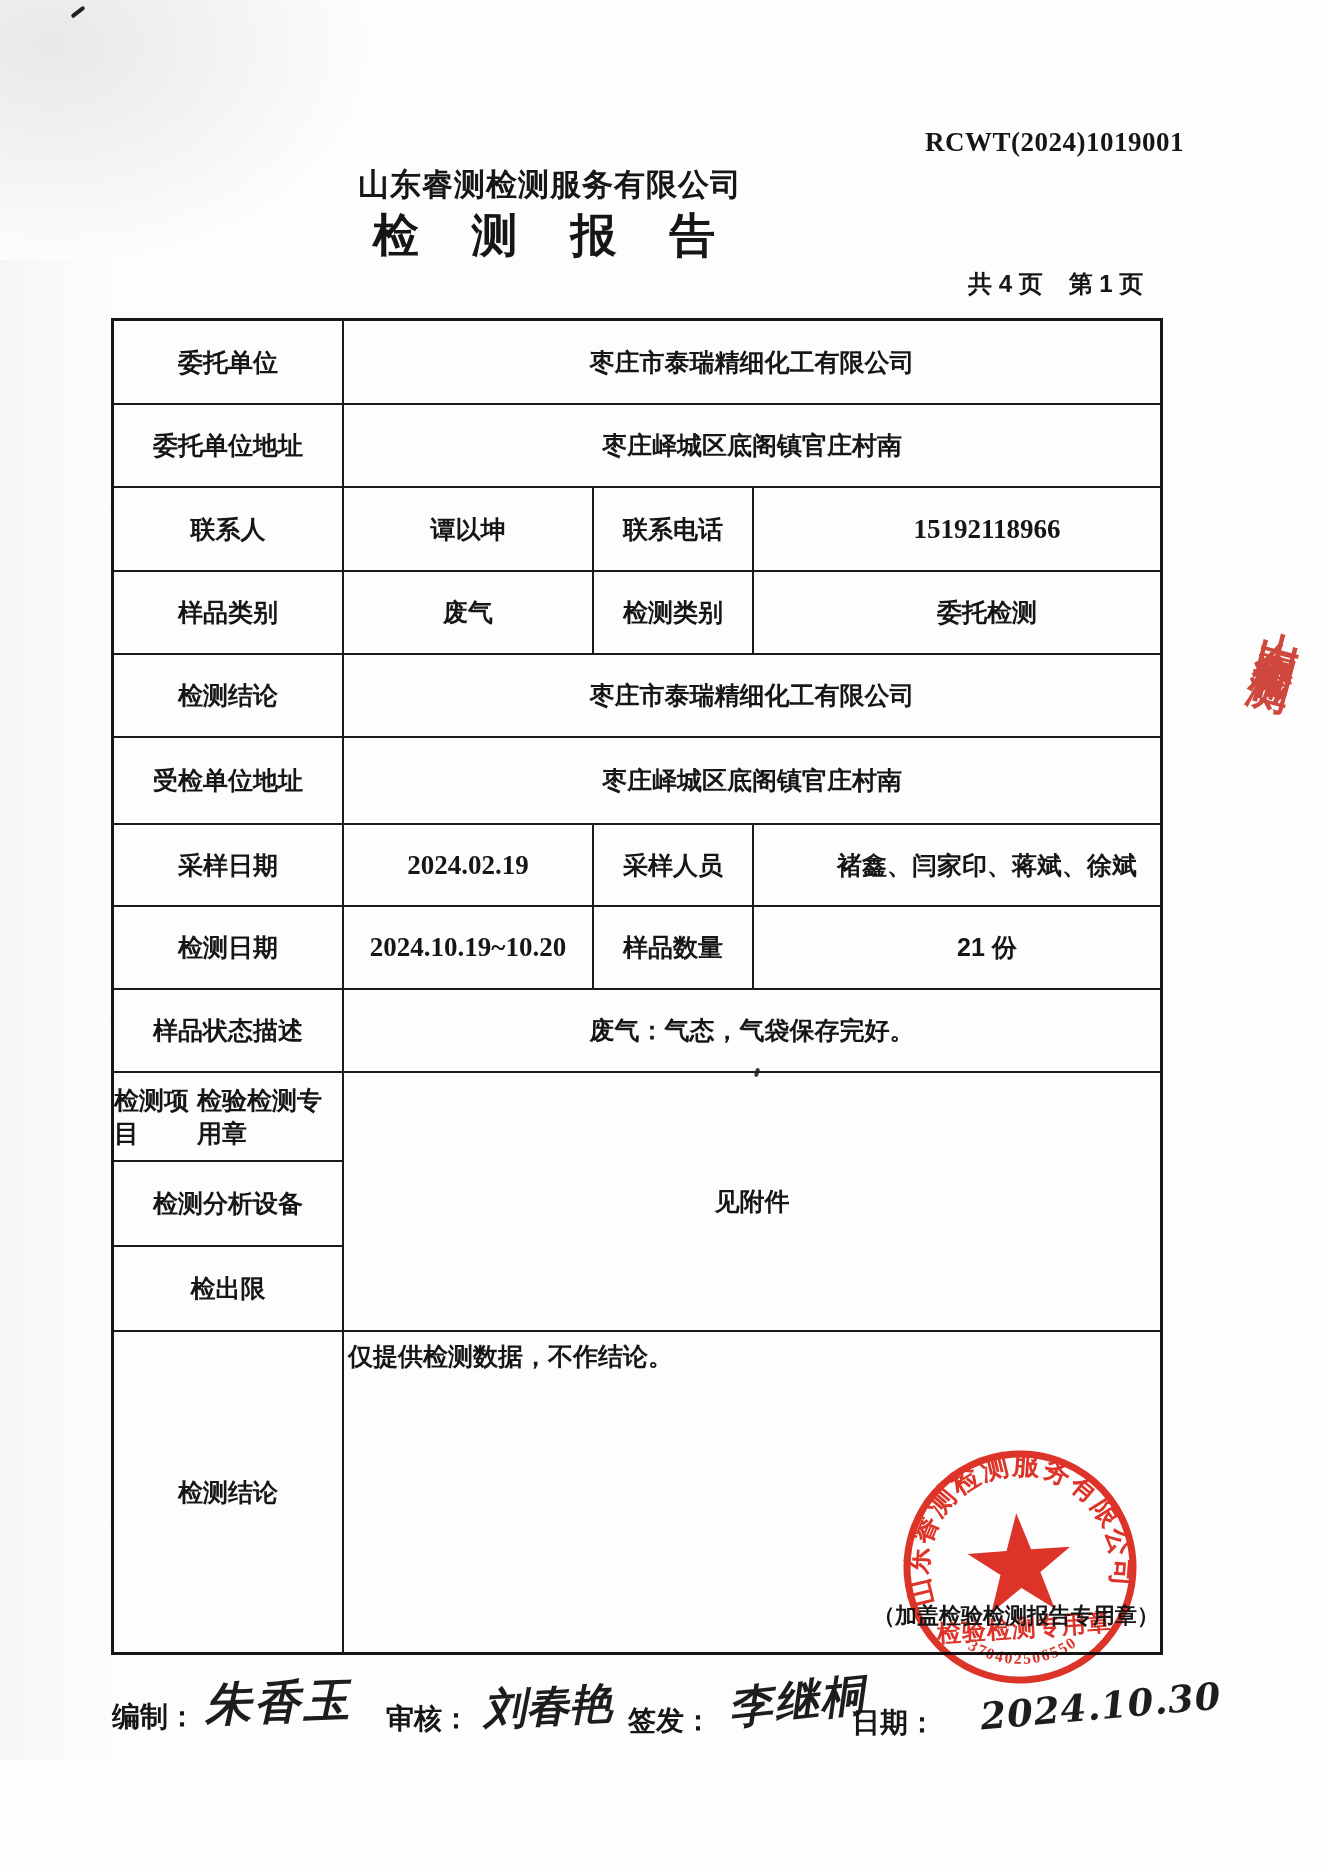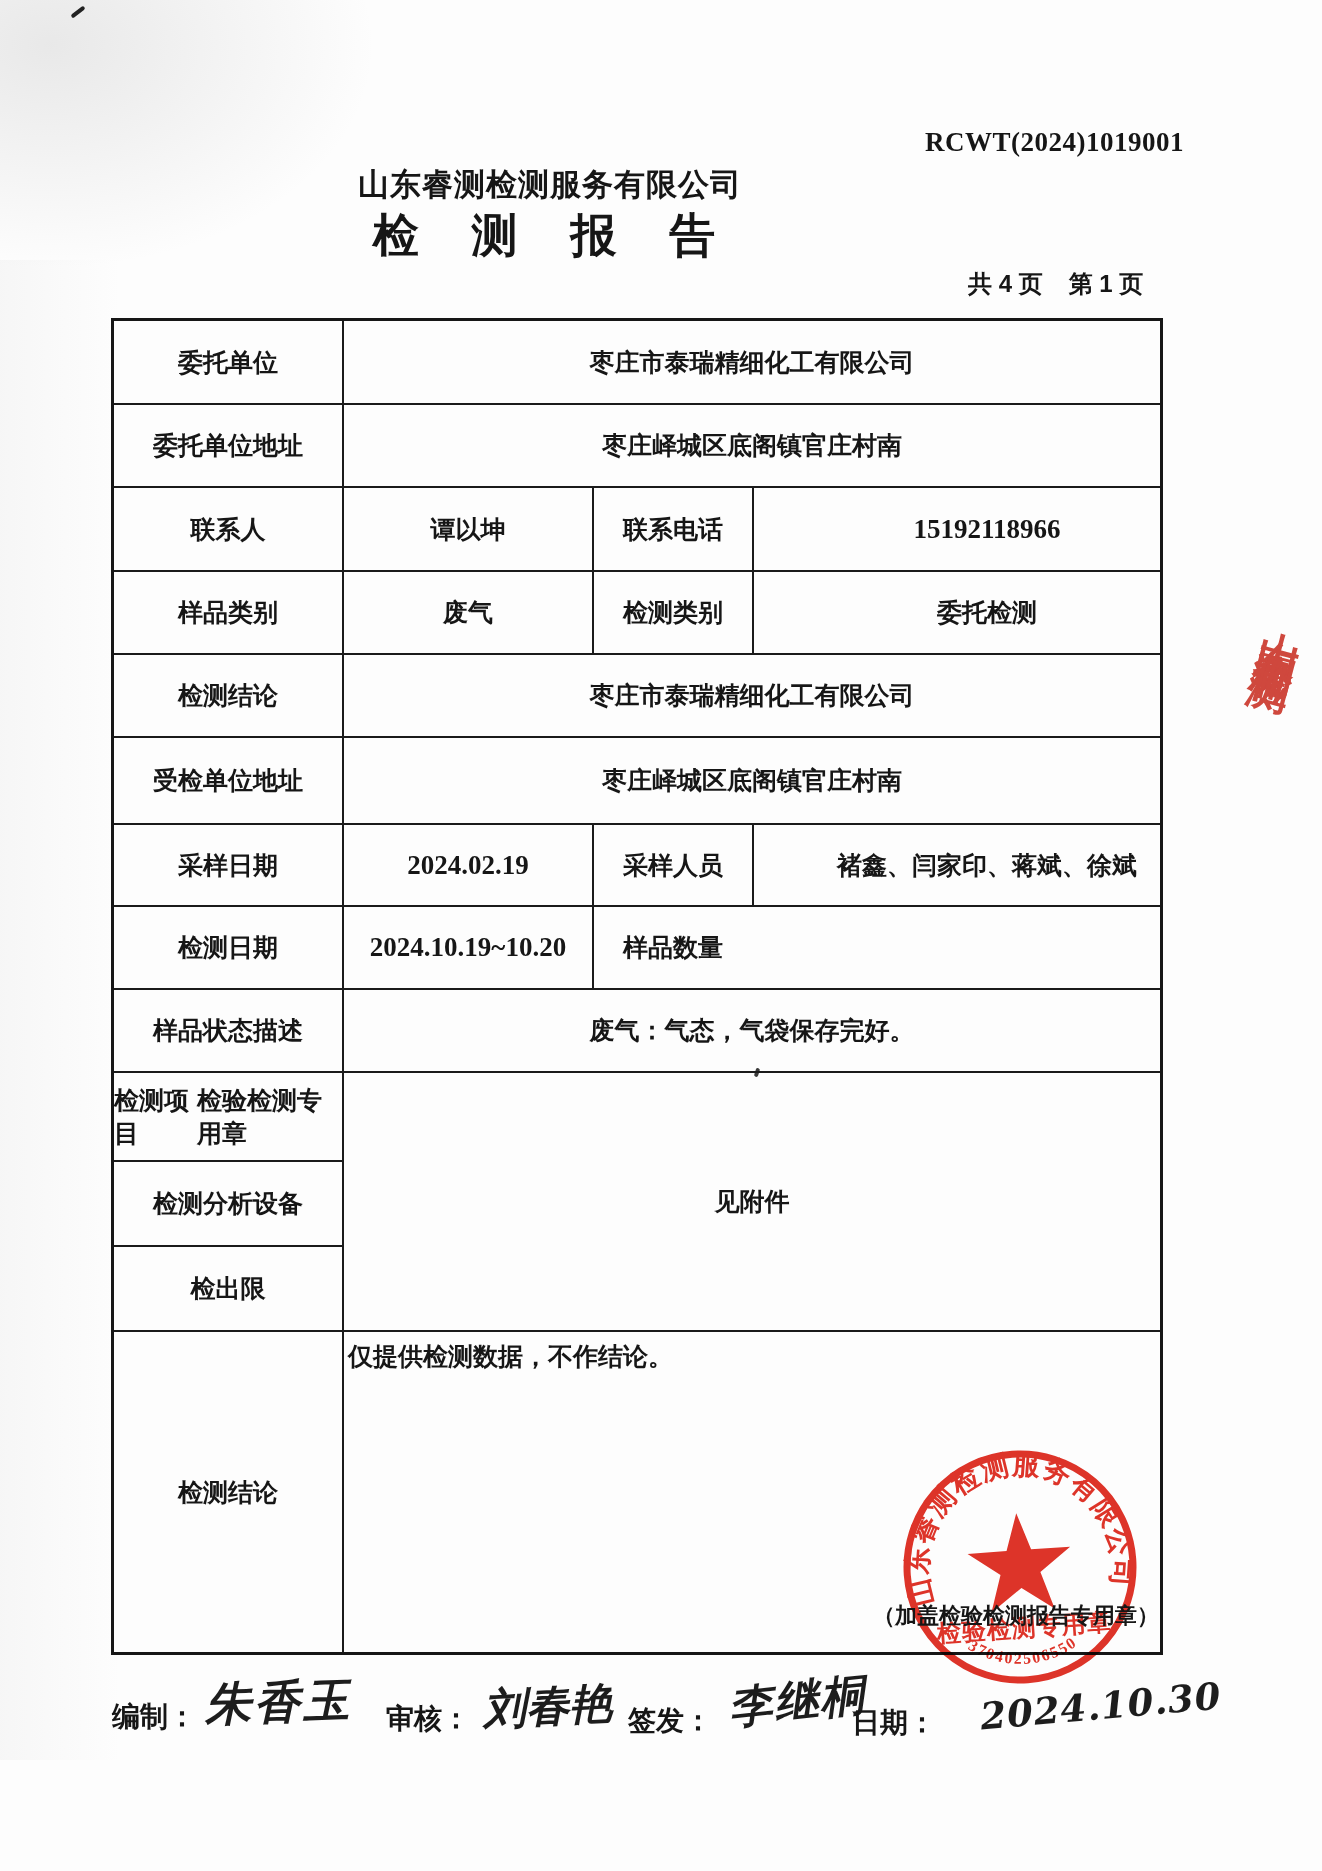--- a/index.html
+++ b/index.html
@@ -148,6 +148,7 @@
       <div class="cell c-label">检测日期</div>
       <div class="cell c-v1 num">2024.10.19~10.20</div>
       <div class="cell c-l2">样品数量</div>
+      <div class="cell c-v2">21 份</div>
     </div>
 
     <div class="t-row" style="height:83px">

